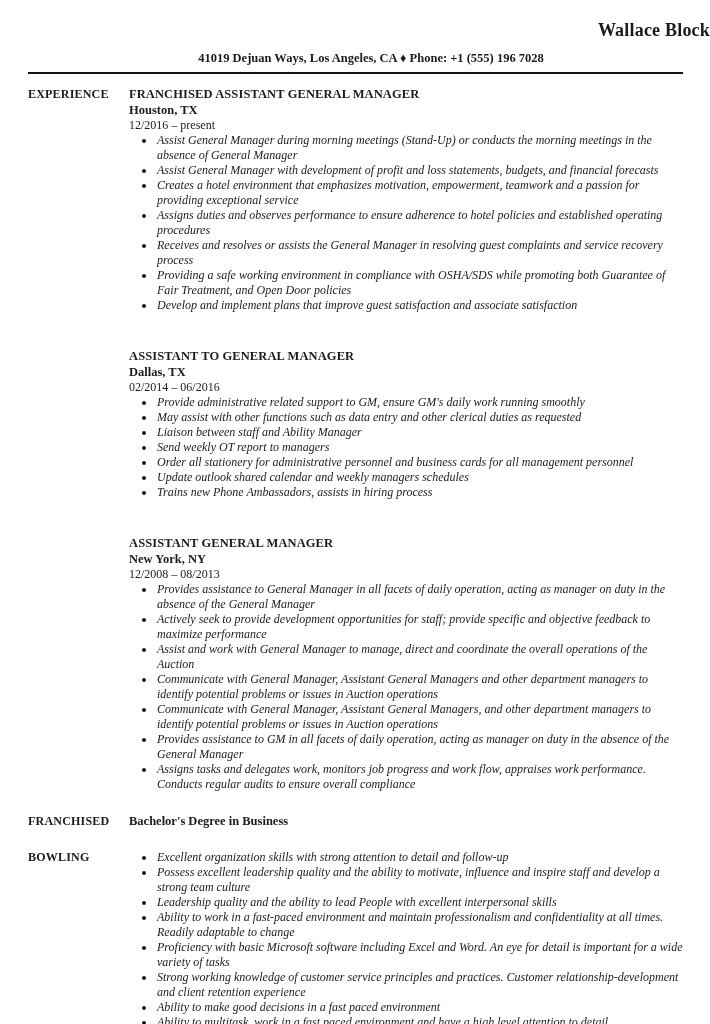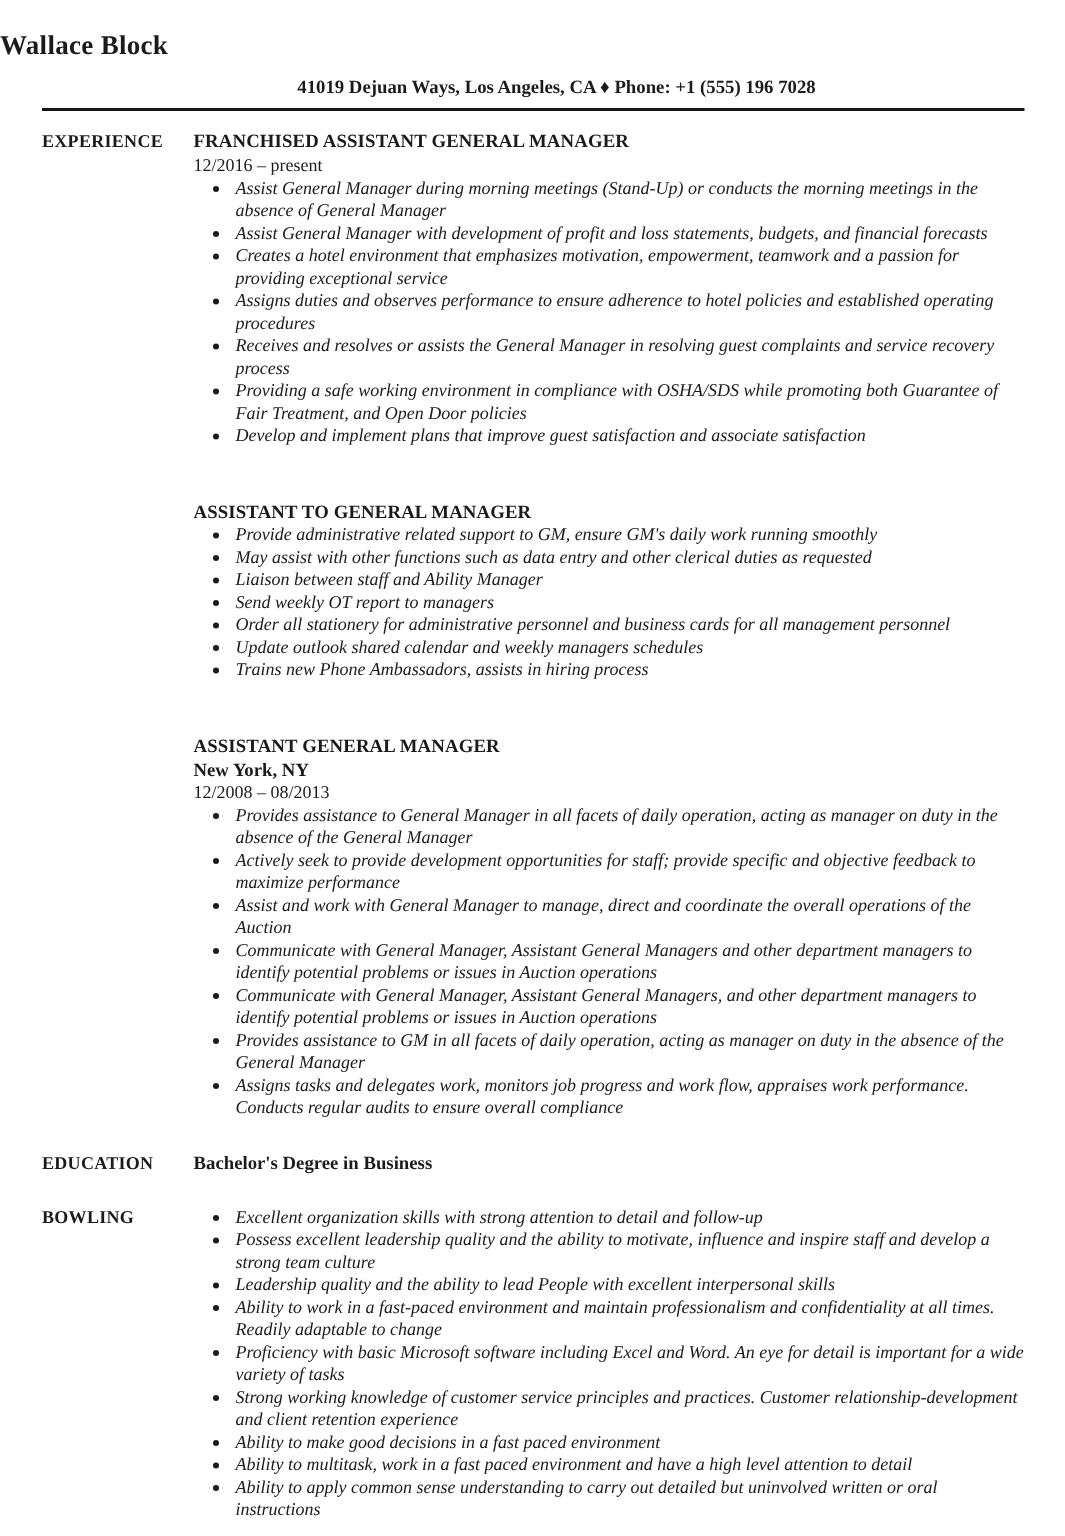--- a/index.html
+++ b/index.html
@@ -17,7 +17,7 @@
   
   .header { padding-top: 19px; }
   .name {
-    text-align: left;
+    text-align: right;
     font-size: 18px;
     font-weight: bold;
     line-height: 22px;

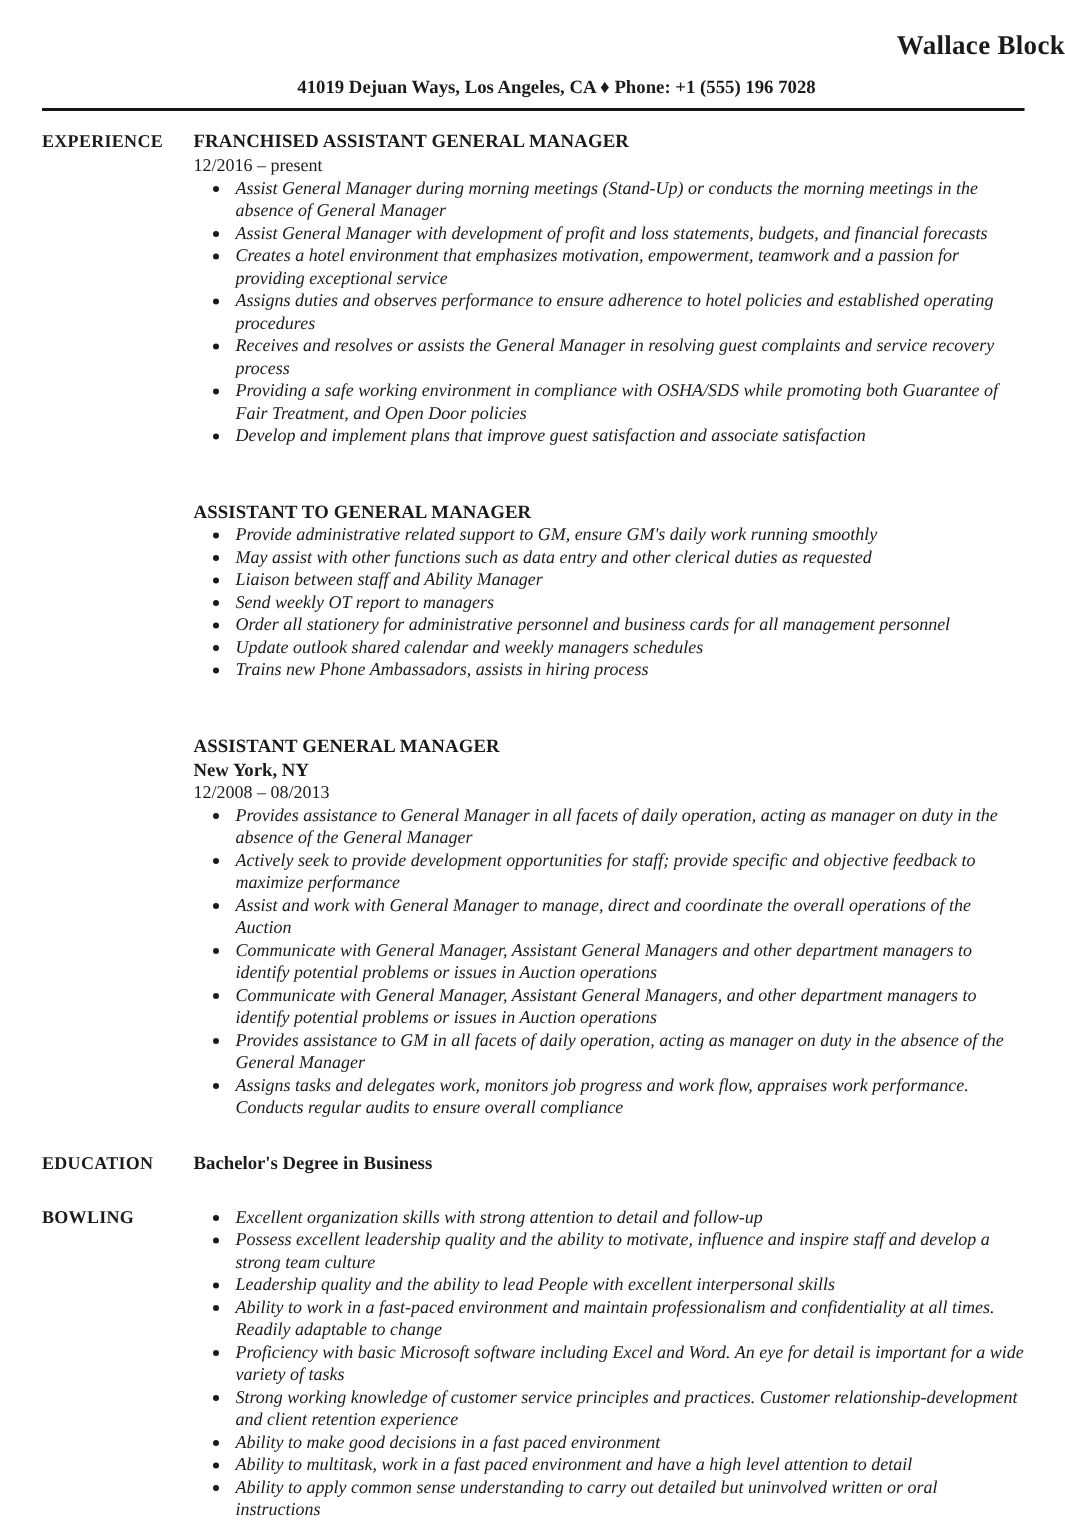--- a/index.html
+++ b/index.html
@@ -96,6 +96,7 @@
 
         <div class="job">
           <div class="job-title">FRANCHISED ASSISTANT GENERAL MANAGER</div>
+          <div class="job-location">Houston, TX</div>
           <div class="job-dates">12/2016 – present</div>
           <ul class="bullets">
 

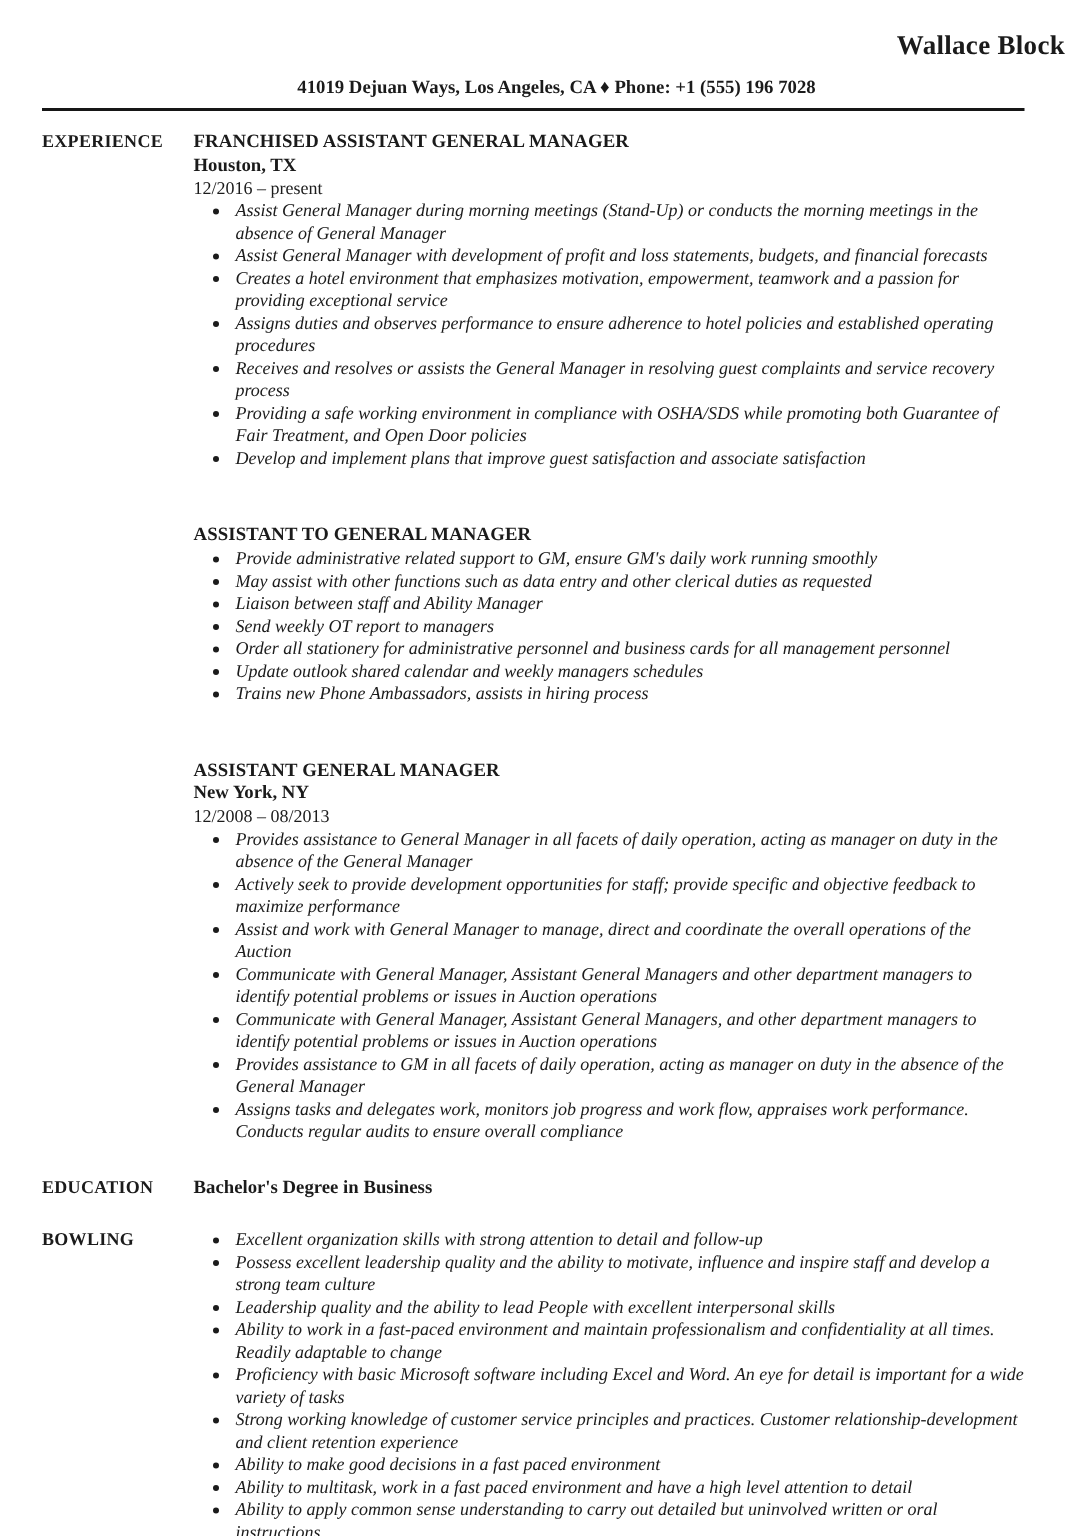--- a/index.html
+++ b/index.html
@@ -112,6 +112,7 @@
 
         <div class="job">
           <div class="job-title">ASSISTANT TO GENERAL MANAGER</div>
+          <div class="job-location">Dallas, TX</div>
           <ul class="bullets">
 
           <li>Provide administrative related support to GM, ensure GM's daily work running smoothly</li>

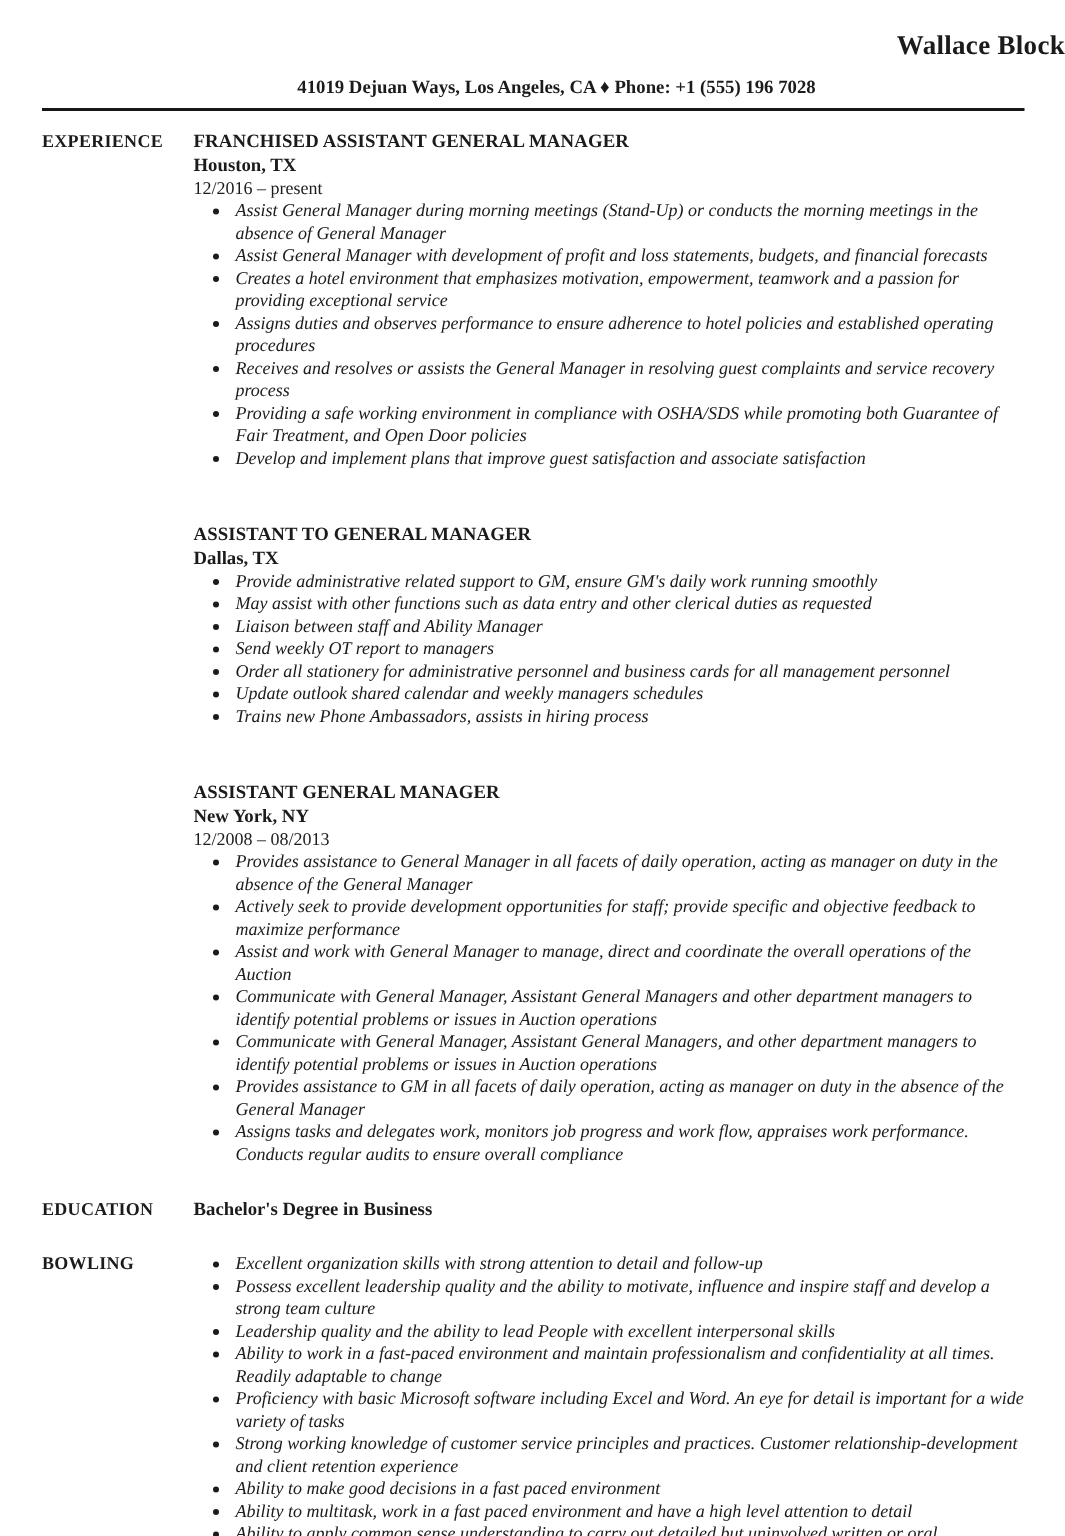--- a/index.html
+++ b/index.html
@@ -113,6 +113,7 @@
         <div class="job">
           <div class="job-title">ASSISTANT TO GENERAL MANAGER</div>
           <div class="job-location">Dallas, TX</div>
+          <div class="job-dates">02/2014 – 06/2016</div>
           <ul class="bullets">
 
           <li>Provide administrative related support to GM, ensure GM's daily work running smoothly</li>

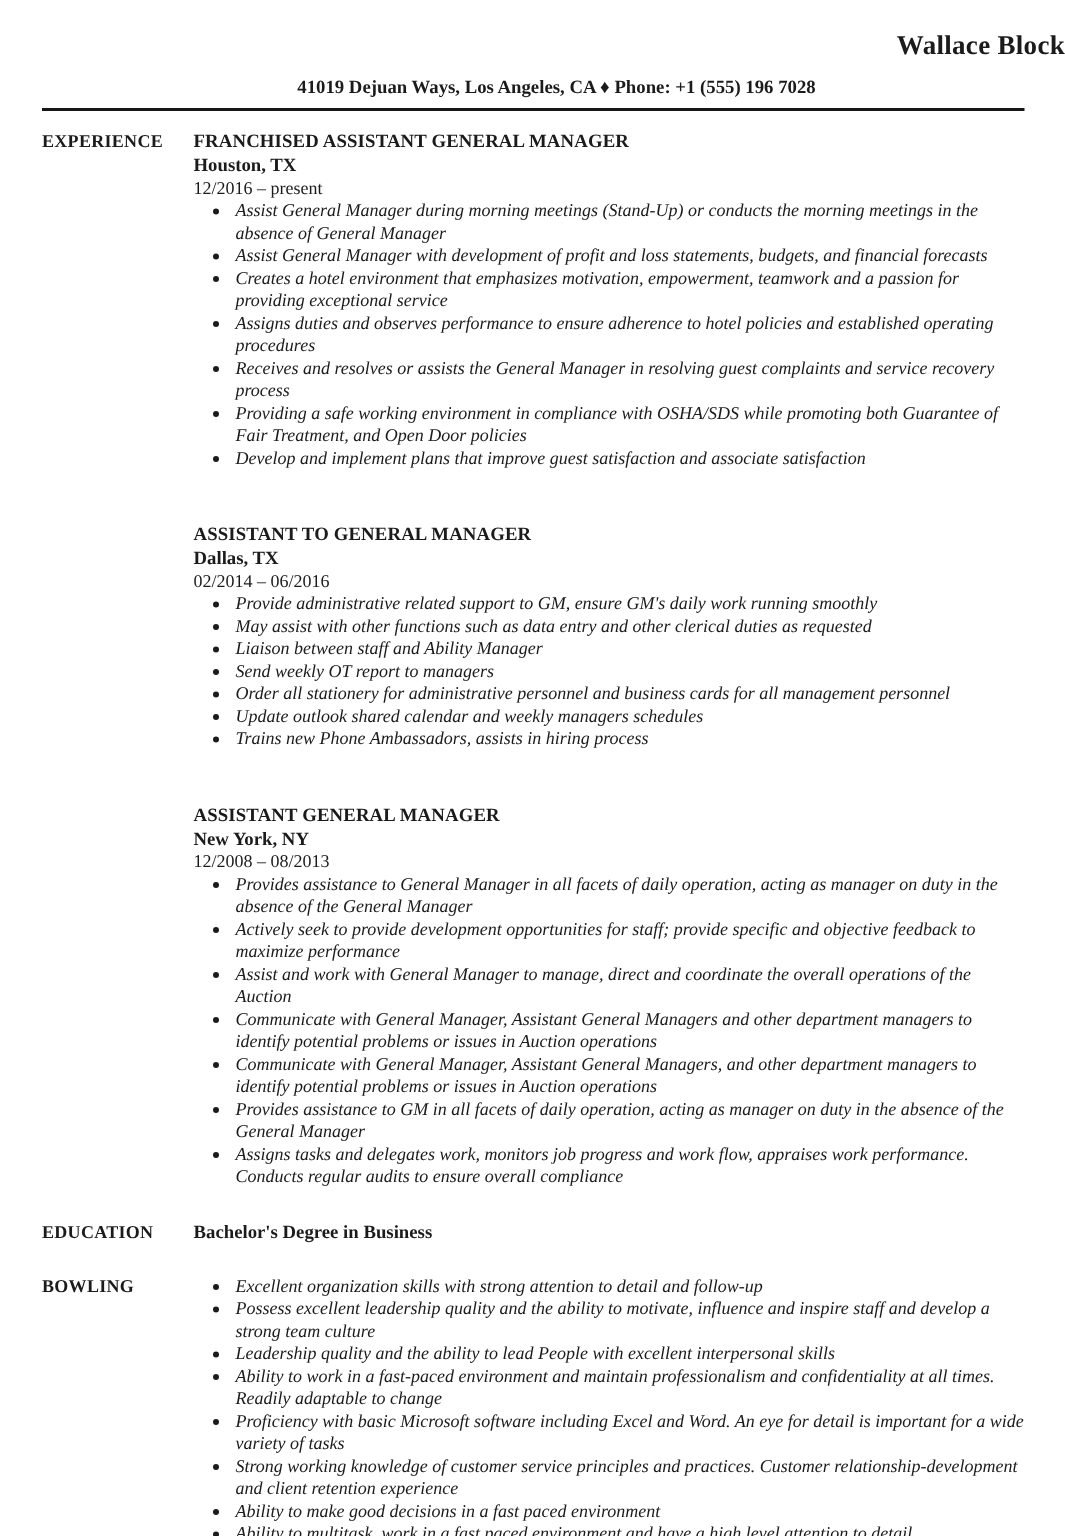--- a/index.html
+++ b/index.html
@@ -146,7 +146,7 @@
     </div>
 
     <div class="row row-education">
-      <div class="section-label">EDUCATION</div>
+      <div class="section-label">FRANCHISED</div>
       <div class="content">
         <div class="degree">Bachelor's Degree in Business</div>
       </div>

